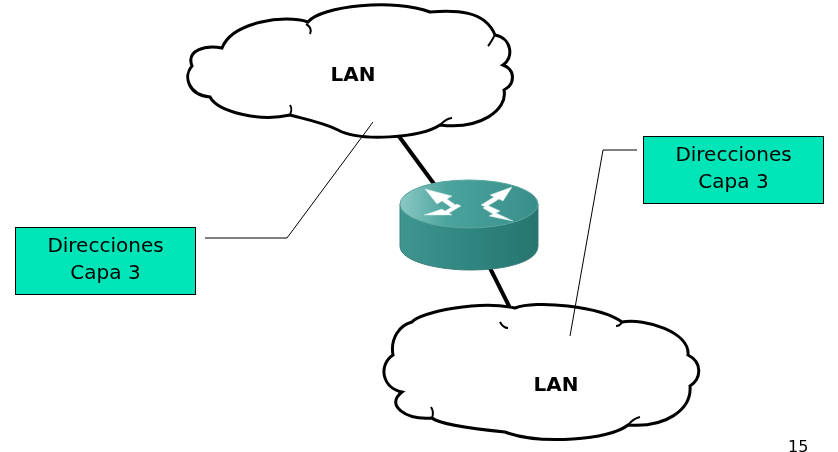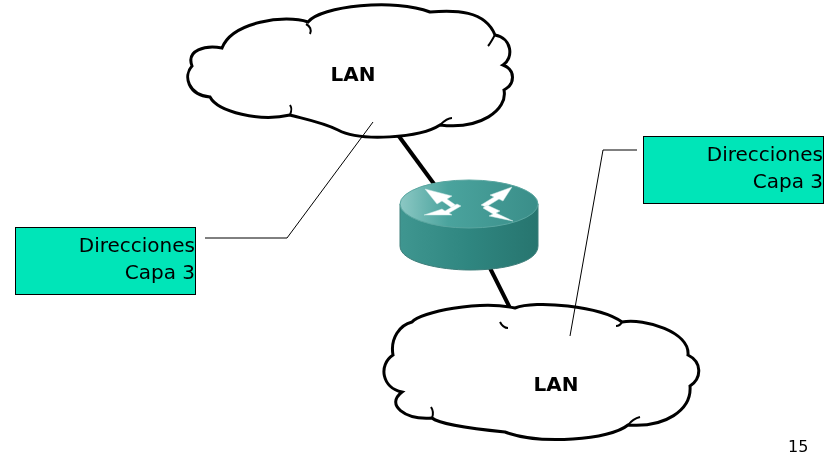--- a/index.html
+++ b/index.html
@@ -7,7 +7,7 @@
   svg.diagram { position: absolute; left: 0; top: 0; }
   .callout {
     position: absolute; background: #00e5b8; border: 1px solid #000;
-    box-sizing: border-box; text-align: right; color: #000;
+    box-sizing: border-box; text-align: center; color: #000;
     font-family: "DejaVu Sans", sans-serif; font-size: 20px; line-height: 27px;
     padding-top: 4px;
   }

